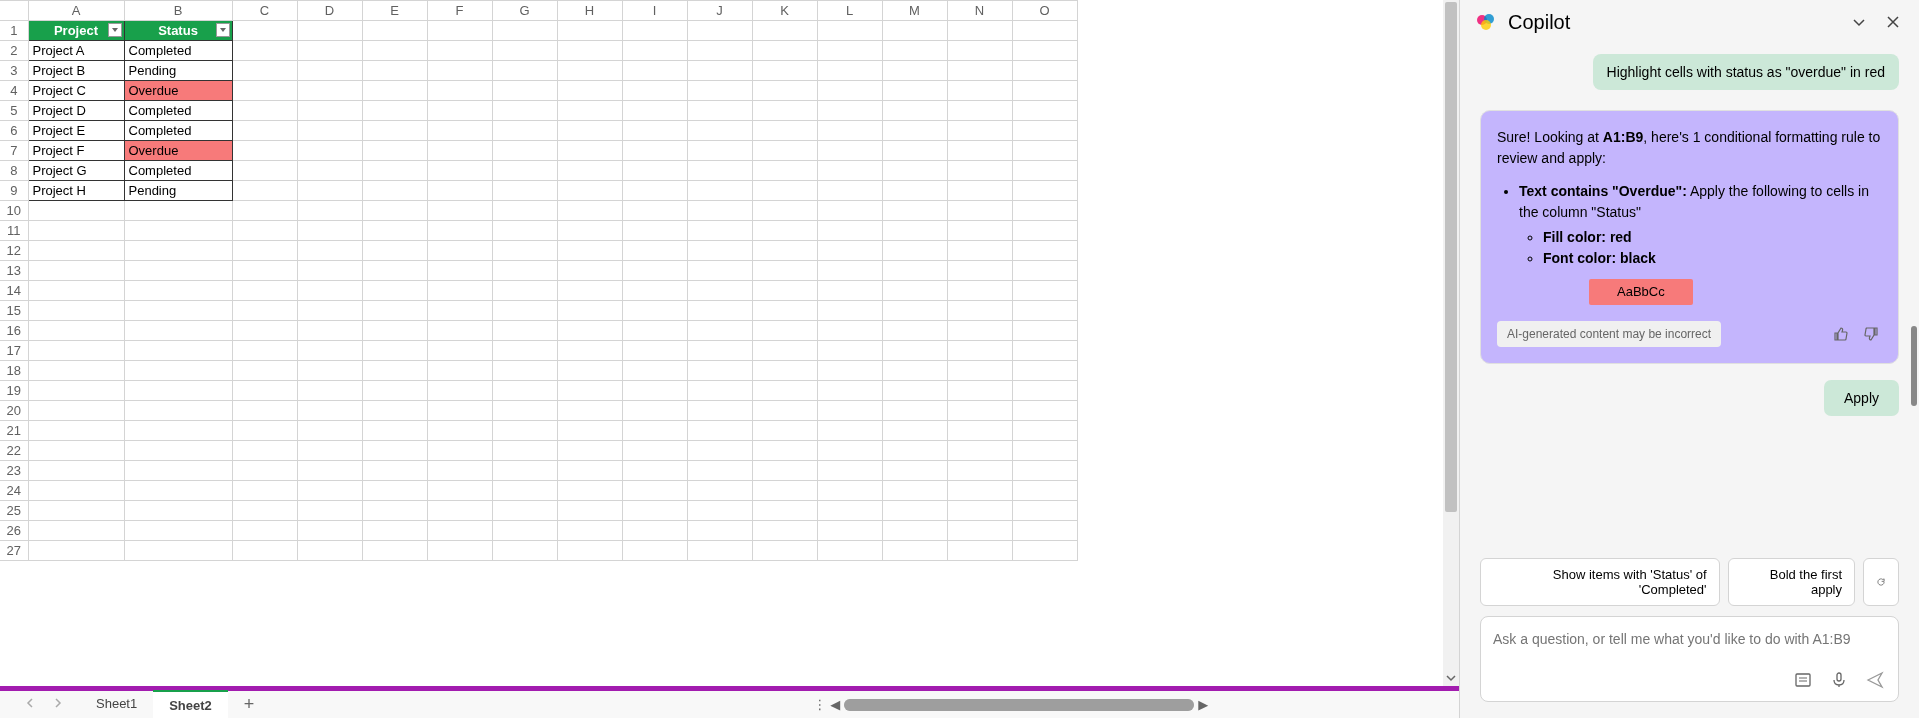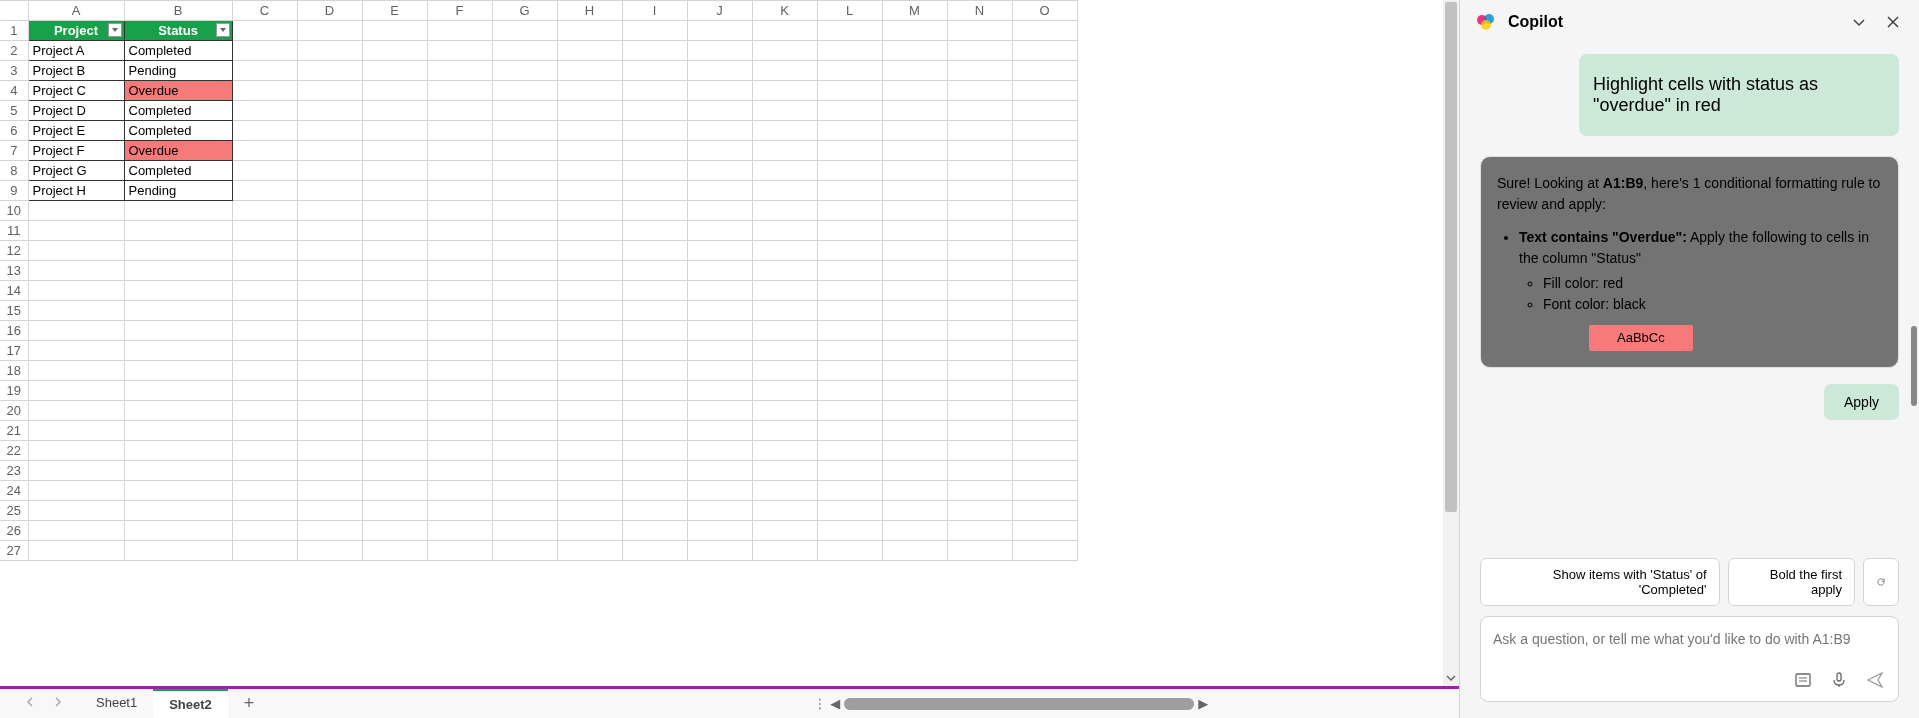--- a/index.html
+++ b/index.html
@@ -38,7 +38,7 @@
 .copilot-panel { width: 460px; background: #f5f5f5; border-left: 1px solid #d4d4d4; display: flex; flex-direction: column; position: relative; }
 .copilot-header { height: 44px; display: flex; align-items: center; padding: 0 14px; gap: 10px; }
 .copilot-logo { width: 24px; height: 24px; }
-.copilot-title { font-size: 16px; font-weight: 700; flex: 1; }
+.copilot-title { font-size: 20px; font-weight: 400; flex: 1; }
 .copilot-header-btn { width: 24px; height: 24px; display: flex; align-items: center; justify-content: center; cursor: pointer; }
 .copilot-body { flex: 1; overflow-y: auto; padding: 10px 20px; }
 .user-msg { background: #cce8d8; padding: 20px 14px; border-radius: 8px; margin-left: auto; max-width: 320px; margin-bottom: 20px; font-size: 18px; }

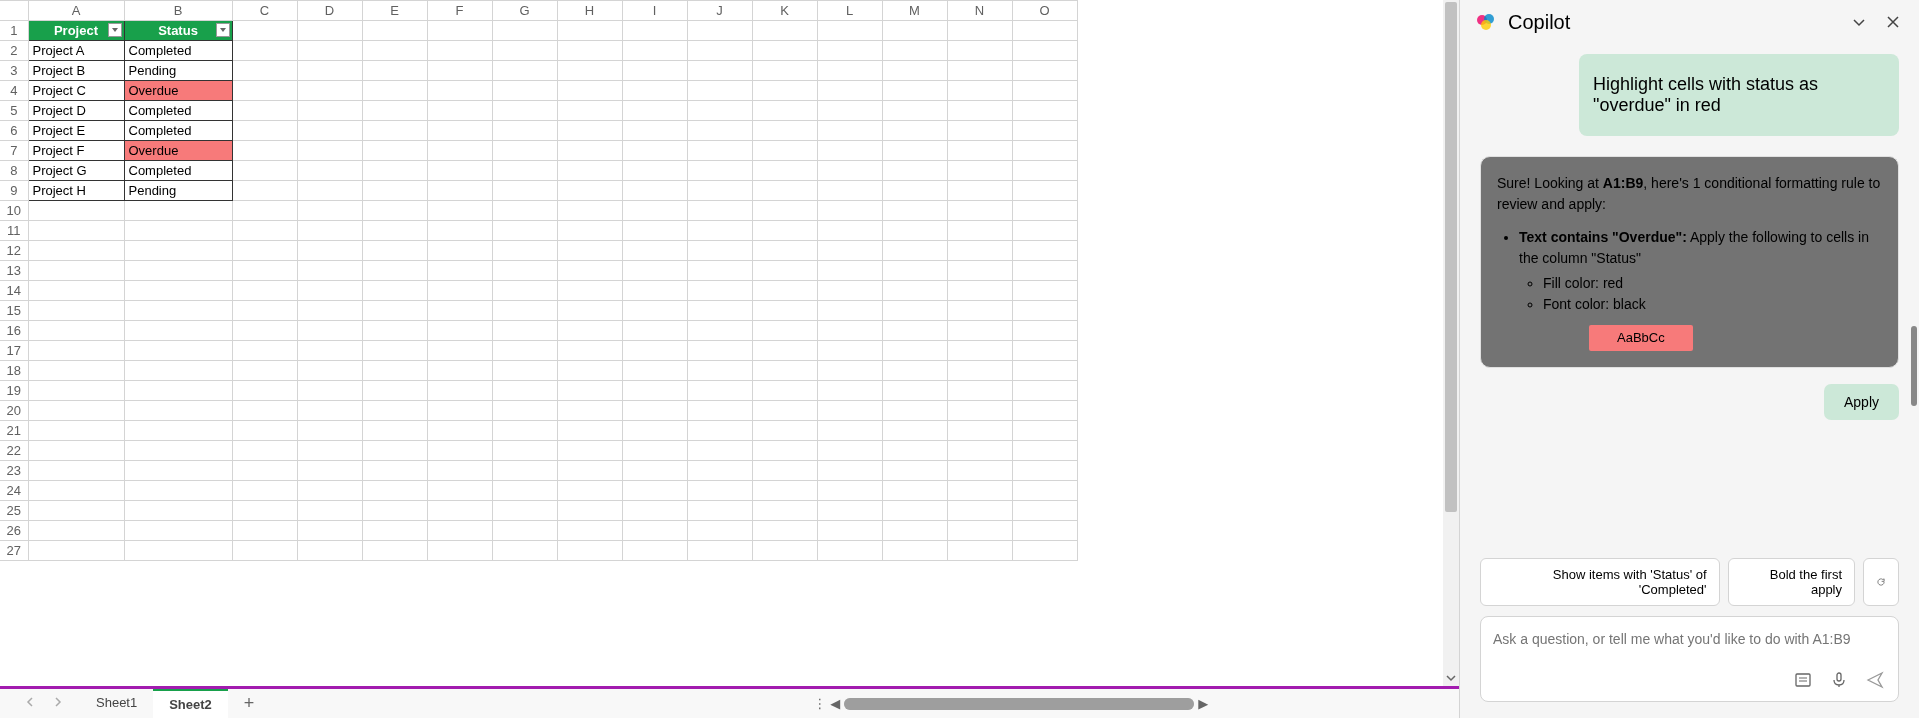--- a/index.html
+++ b/index.html
@@ -41,7 +41,7 @@
 .copilot-title { font-size: 20px; font-weight: 400; flex: 1; }
 .copilot-header-btn { width: 24px; height: 24px; display: flex; align-items: center; justify-content: center; cursor: pointer; }
 .copilot-body { flex: 1; overflow-y: auto; padding: 10px 20px; }
-.user-msg { background: #cce8d8; padding: 20px 14px; border-radius: 8px; margin-left: auto; max-width: 320px; margin-bottom: 20px; font-size: 18px; }
+.user-msg { background: #cce8d8; padding: 10px 14px; border-radius: 8px; margin-left: auto; max-width: 320px; margin-bottom: 20px; font-size: 14px; }
 .assistant-card { background: #737373; border: 1px solid #e0e0e0; border-radius: 10px; padding: 16px; font-size: 14px; line-height: 1.5; margin-bottom: 16px; }
 .assistant-card ul { margin: 12px 0 0 22px; }
 .assistant-card ul ul { list-style: circle; margin-left: 24px; margin-top: 4px; }

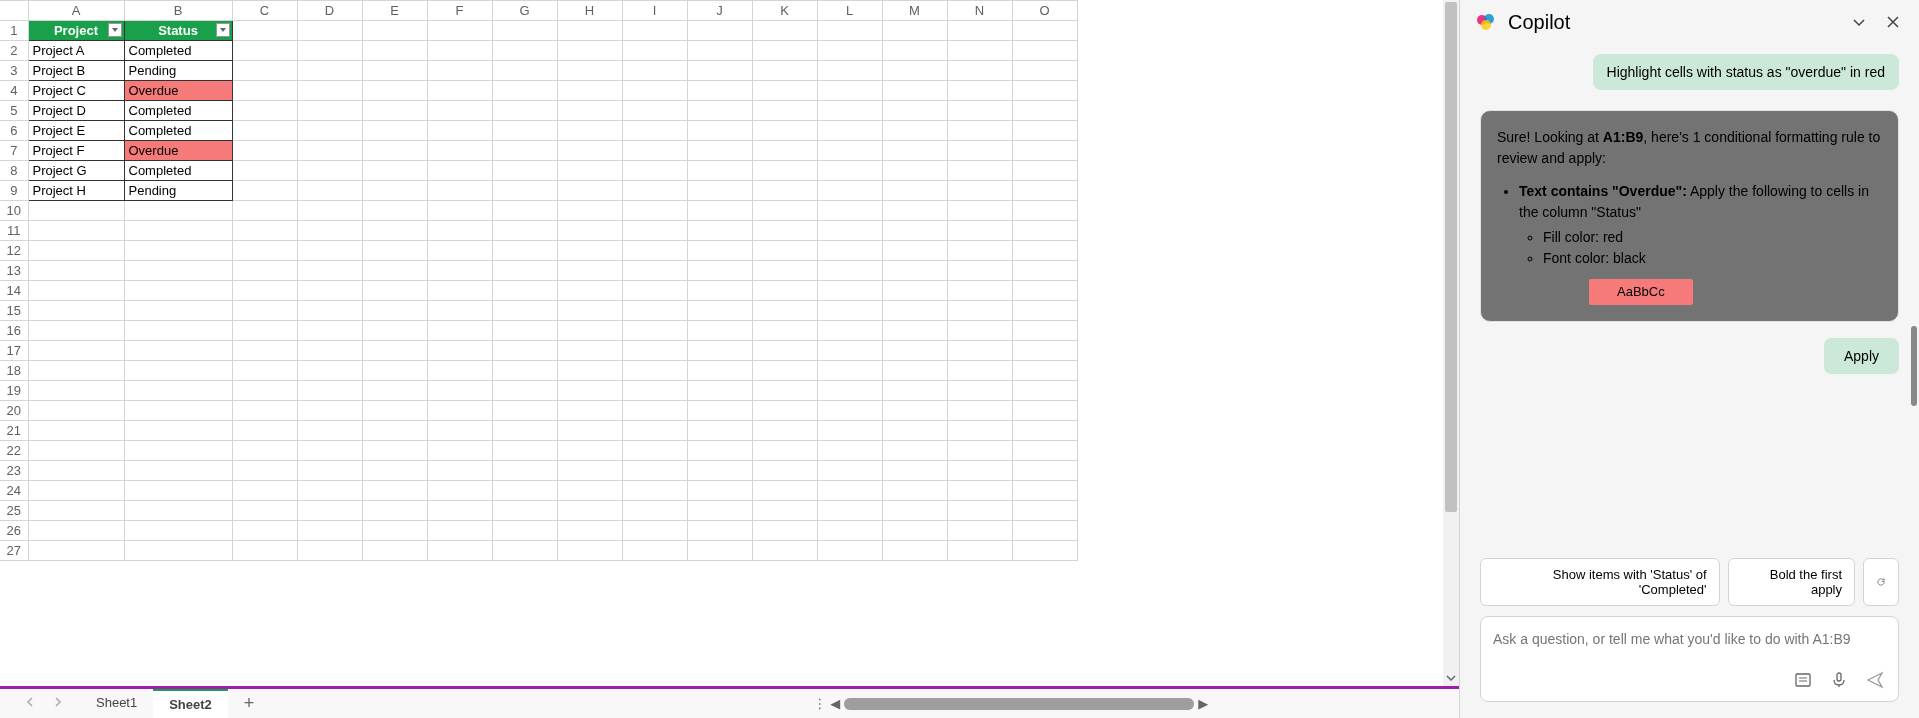--- a/index.html
+++ b/index.html
@@ -42,7 +42,7 @@
 .copilot-header-btn { width: 24px; height: 24px; display: flex; align-items: center; justify-content: center; cursor: pointer; }
 .copilot-body { flex: 1; overflow-y: auto; padding: 10px 20px; }
 .user-msg { background: #cce8d8; padding: 10px 14px; border-radius: 8px; margin-left: auto; max-width: 320px; margin-bottom: 20px; font-size: 14px; }
-.assistant-card { background: #737373; border: 1px solid #e0e0e0; border-radius: 10px; padding: 16px; font-size: 14px; line-height: 1.5; margin-bottom: 16px; }
+.assistant-card { background: #c4b5fd; border: 1px solid #e0e0e0; border-radius: 10px; padding: 16px; font-size: 14px; line-height: 1.5; margin-bottom: 16px; }
 .assistant-card ul { margin: 12px 0 0 22px; }
 .assistant-card ul ul { list-style: circle; margin-left: 24px; margin-top: 4px; }
 .sample-fmt { background: #f77a7a; color: #000; padding: 3px 28px; border-radius: 2px; display: inline-block; margin-top: 10px; margin-left: 70px; font-size: 13px; }

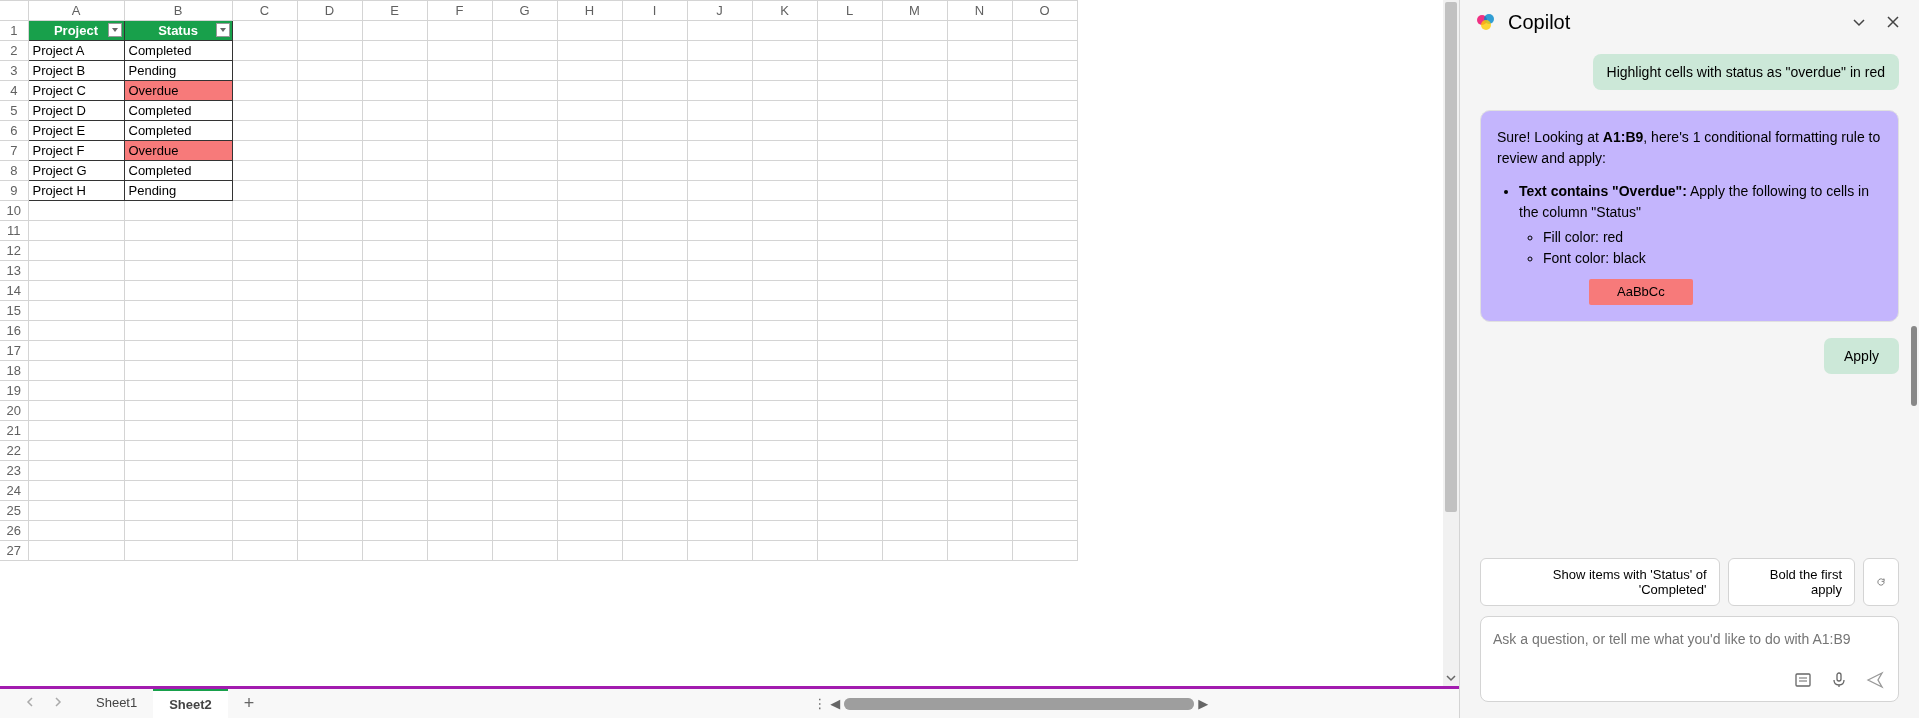--- a/index.html
+++ b/index.html
@@ -44,7 +44,7 @@
 .user-msg { background: #cce8d8; padding: 10px 14px; border-radius: 8px; margin-left: auto; max-width: 320px; margin-bottom: 20px; font-size: 14px; }
 .assistant-card { background: #c4b5fd; border: 1px solid #e0e0e0; border-radius: 10px; padding: 16px; font-size: 14px; line-height: 1.5; margin-bottom: 16px; }
 .assistant-card ul { margin: 12px 0 0 22px; }
-.assistant-card ul ul { list-style: circle; margin-left: 24px; margin-top: 4px; }
+.assistant-card ul ul { list-style: circle; margin-left: 24px; margin-top: 4px; font-weight: bold; }
 .sample-fmt { background: #f77a7a; color: #000; padding: 3px 28px; border-radius: 2px; display: inline-block; margin-top: 10px; margin-left: 70px; font-size: 13px; }
 .card-footer { display: flex; align-items: center; margin-top: 16px; gap: 8px; }
 .ai-disclaimer { background: #f0f0f0; padding: 4px 10px; border-radius: 4px; font-size: 12px; color: #666; }

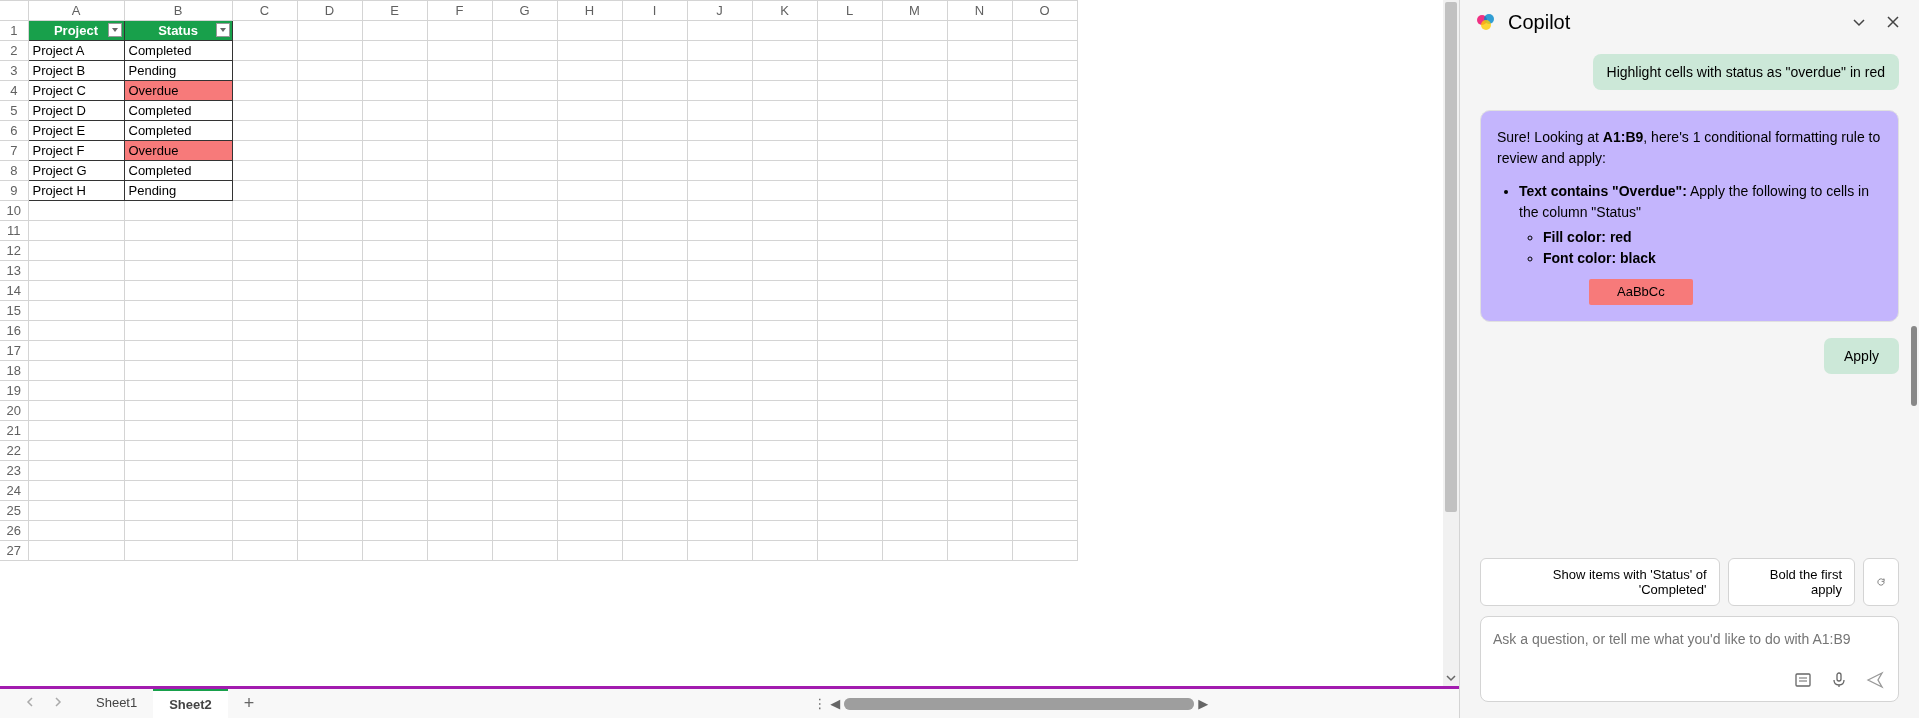--- a/index.html
+++ b/index.html
@@ -658,6 +658,21 @@
             <div class="sample-fmt">AaBbCc</div>
           </li>
         </ul>
+        <div class="card-footer">
+          <span class="ai-disclaimer">AI-generated content may be incorrect</span>
+          <div class="thumb-btns">
+            <span class="thumb-btn">
+              <svg width="16" height="16" viewBox="0 0 16 16">
+                  <path d="M2 7h2v7H2zM5 14V7l3-5c1 0 2 1 1.5 2.5L9 6h4c1 0 1 1 1 1l-1 6c0 1-1 1-1 1H5z" fill="none" stroke="#666" stroke-width="1.2"></path>
+                </svg>
+            </span>
+            <span class="thumb-btn">
+              <svg width="16" height="16" viewBox="0 0 16 16">
+                  <path d="M14 9h-2V2h2zM11 2v7l-3 5c-1 0-2-1-1.5-2.5L7 10H3c-1 0-1-1-1-1l1-6c0-1 1-1 1-1h7z" fill="none" stroke="#666" stroke-width="1.2"></path>
+                </svg>
+            </span>
+          </div>
+        </div>
       </div>
       <div class="apply-row">
         <div class="apply-btn">Apply</div>

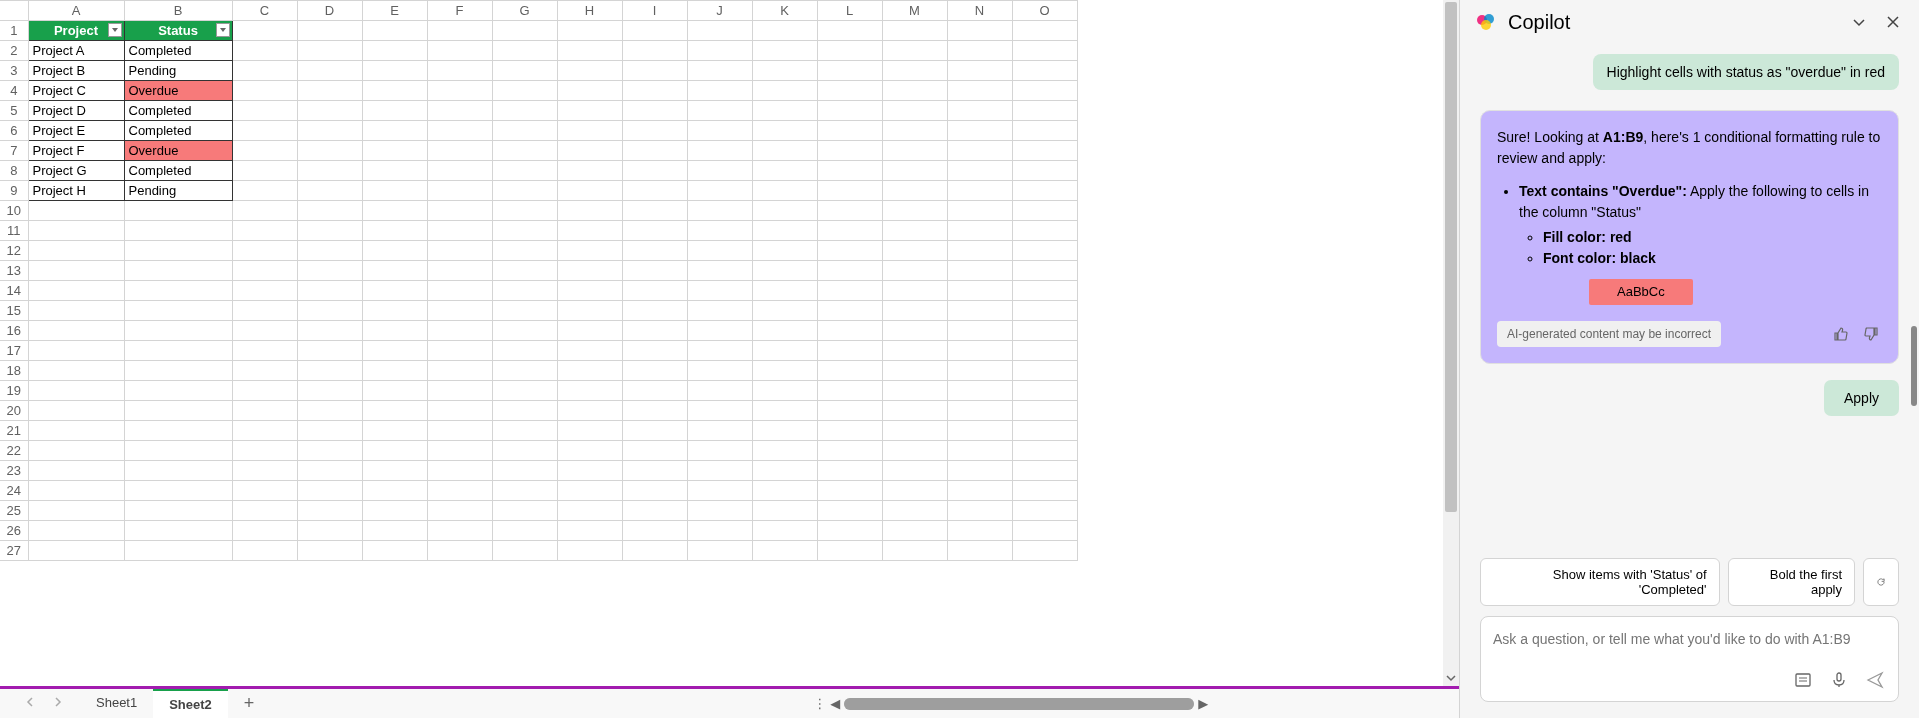--- a/index.html
+++ b/index.html
@@ -24,7 +24,7 @@
 .vscroll-thumb { position: absolute; left: 2px; right: 2px; top: 2px; height: 510px; background: #c1c1c1; border-radius: 2px; }
 .scroll-arrow-down { position: absolute; bottom: 0; left: 0; right: 0; height: 16px; display: flex; align-items: center; justify-content: center; }
 
-.sheet-tabs { height: 32px; border-top: 3px solid #a21caf; display: flex; align-items: center; padding: 0 8px; background: #f8f8f8; position: relative; }
+.sheet-tabs { height: 32px; border-top: 5px solid #a21caf; display: flex; align-items: center; padding: 0 8px; background: #f8f8f8; position: relative; }
 .nav-arrows { display: flex; gap: 16px; padding: 0 16px; color: #999; }
 .sheet-tab { padding: 6px 16px; cursor: pointer; color: #444; }
 .sheet-tab.active { background: #fff; border-top: 2px solid #18a04b; font-weight: 600; }

